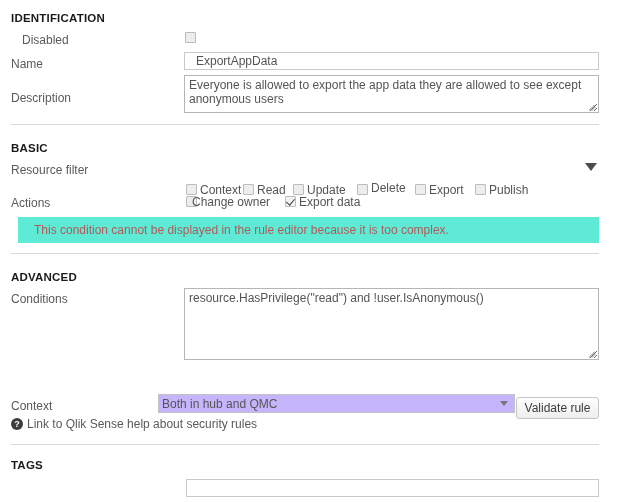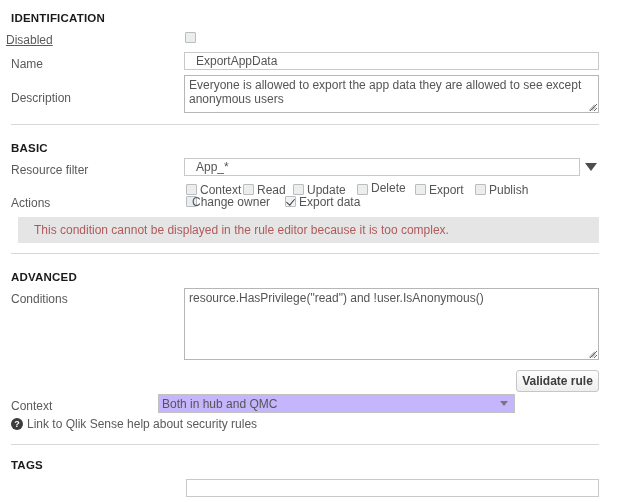--- a/index.html
+++ b/index.html
@@ -208,7 +208,7 @@
 
   <div class="section-title" style="left:11px; top:12px;">IDENTIFICATION</div>
 
-  <div class="field-label" style="left:6px; top:33px;text-decoration:underline;">Disabled</div>
+  <div class="field-label" style="left:22px; top:33px;">Disabled</div>
   <span class="cbx" style="left:185px; top:32px;"></span>
 
   <div class="field-label" style="left:11px; top:57px;">Name</div>

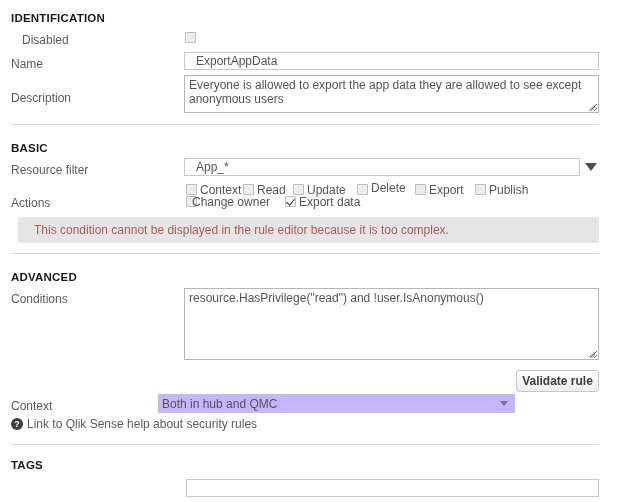--- a/index.html
+++ b/index.html
@@ -223,7 +223,6 @@
   <div class="section-title" style="left:11px; top:142px;">BASIC</div>
 
   <div class="field-label" style="left:11px; top:163px;">Resource filter</div>
-  <input class="txt" type="text" style="left: 184px; top: 158px; width: 396px; height: 18px;" value="App_*">
   <span class="dd-arrow" style="left:585px; top:163px;"></span>
 
   <div class="field-label" style="left:11px; top:184px;margin-top:12px;">Actions</div>

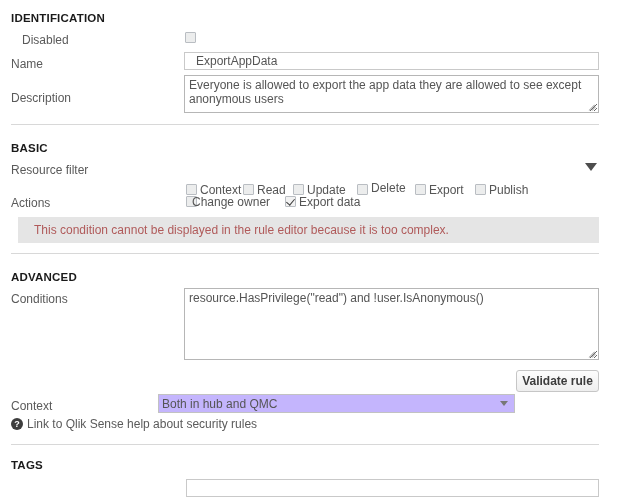--- a/index.html
+++ b/index.html
@@ -98,7 +98,7 @@
   .warn-bar {
     position: absolute;
     box-sizing: border-box;
-    background: #e5e5e5;
+    background: #5eead4;
     display: flex;
     align-items: center;
   }

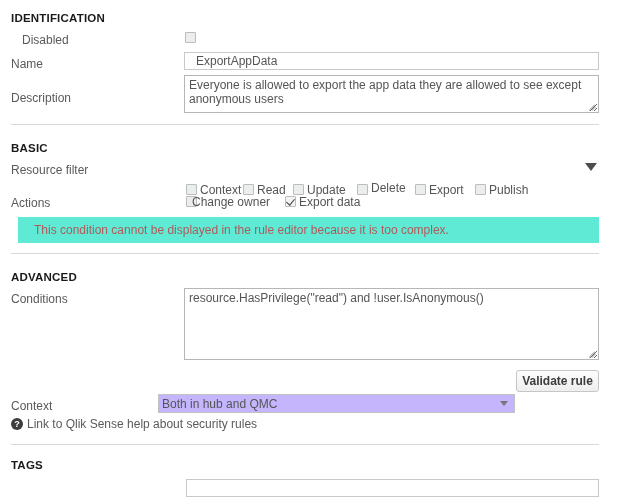--- a/index.html
+++ b/index.html
@@ -143,12 +143,13 @@
     background: linear-gradient(#fdfdfd, #eeeeee);
     font-family: "Liberation Sans", sans-serif;
     font-size: 12px;
-    font-weight: bold;
+    font-weight: normal;
     color: #3c3c3c;
     cursor: pointer;
     display: flex;
     align-items: center;
     justify-content: center;
+    margin-top: 27px;
   }
   .help-row {
     position: absolute;

